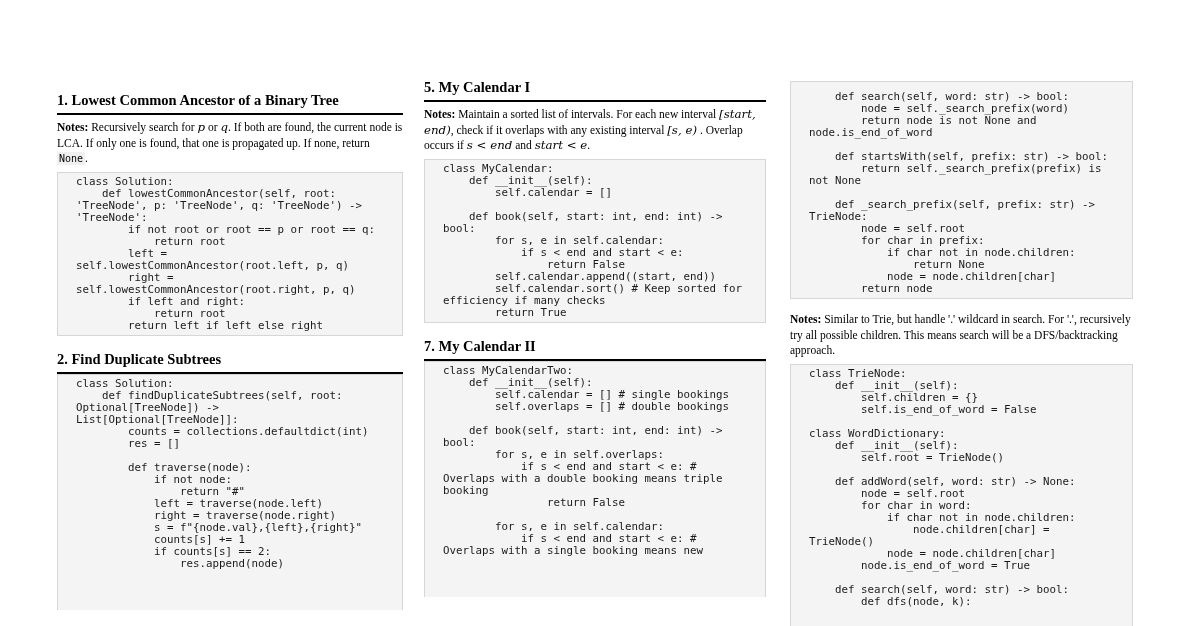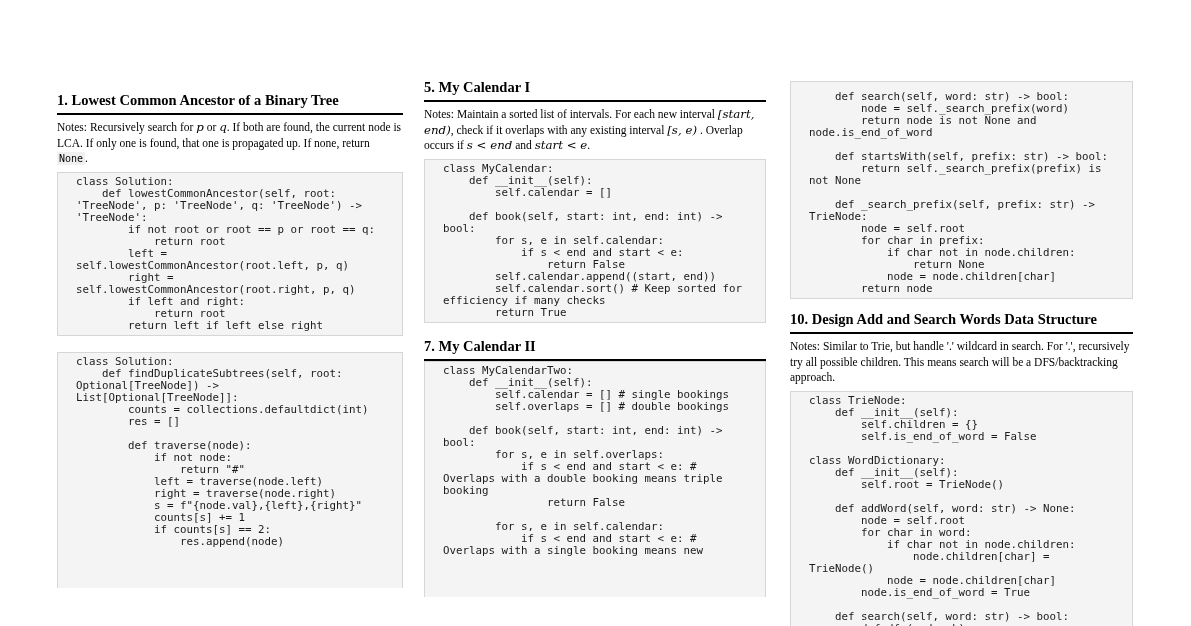--- a/index.html
+++ b/index.html
@@ -31,7 +31,7 @@
     line-height: 15.5px;
     margin: 5px 0 5px 0;
   }
-  .seg-bold { font-weight: normal; }
+  .seg-bold { font-weight: bold; }
   .seg-math {
     font-family: "DejaVu Serif", serif;
     font-style: italic;

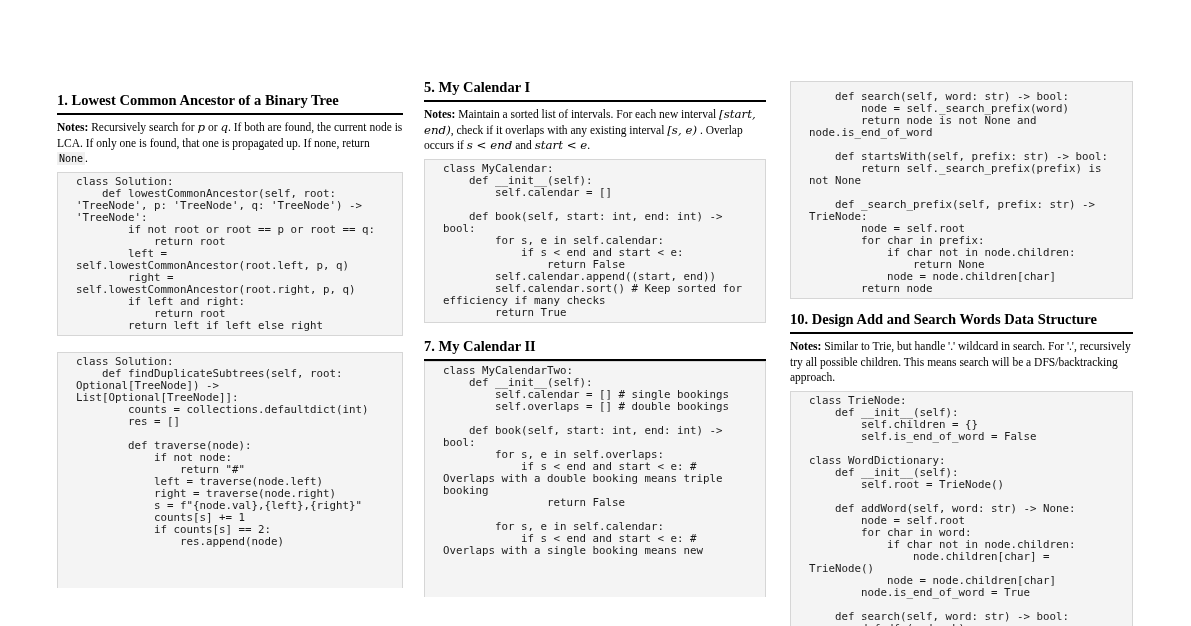--- a/index.html
+++ b/index.html
@@ -167,7 +167,6 @@
         return node</pre>
     </section>
     <section>
-      <h2 class="sec-title">10. Design Add and Search Words Data Structure</h2>
       <p class="notes"><span class="seg-bold">Notes:</span><span class="seg-text"> Similar to Trie, but handle '.' wildcard in search. For '.', recursively try all possible children. This means search will be a DFS/backtracking approach.</span></p>
       <pre class="code code2 cut">class TrieNode:
     def __init__(self):

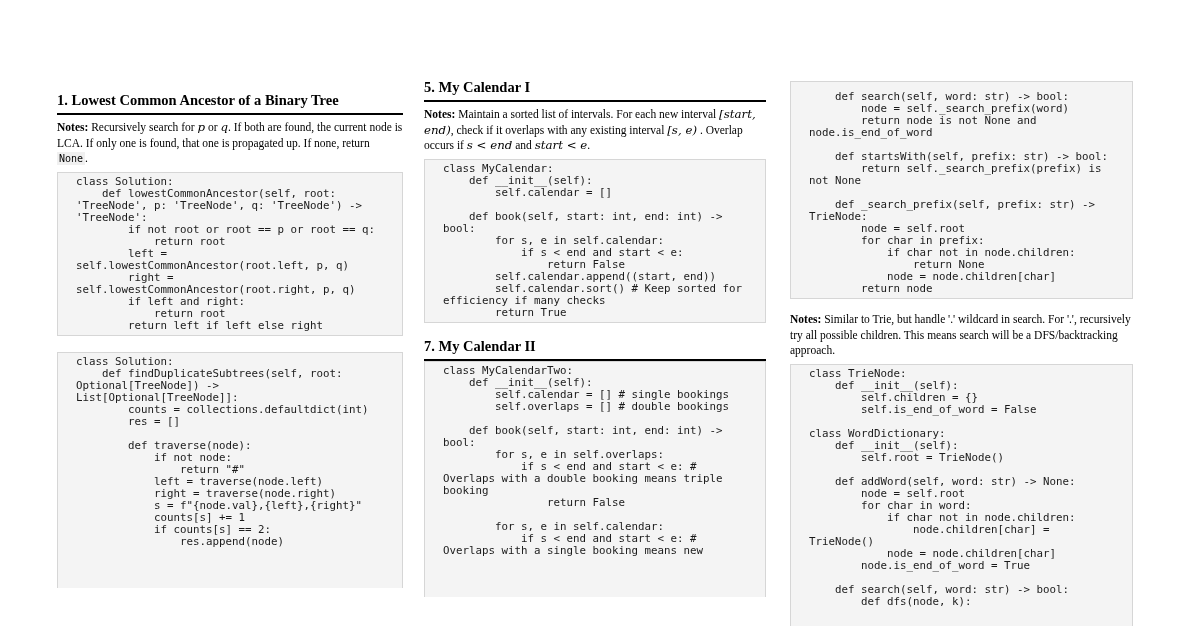--- a/index.html
+++ b/index.html
@@ -88,6 +88,7 @@
         return left if left else right</pre>
     </section>
     <section>
+      <h2 class="sec-title">2. Find Duplicate Subtrees</h2>
       <pre class="code cut">class Solution:
     def findDuplicateSubtrees(self, root:
 Optional[TreeNode]) -&gt;

